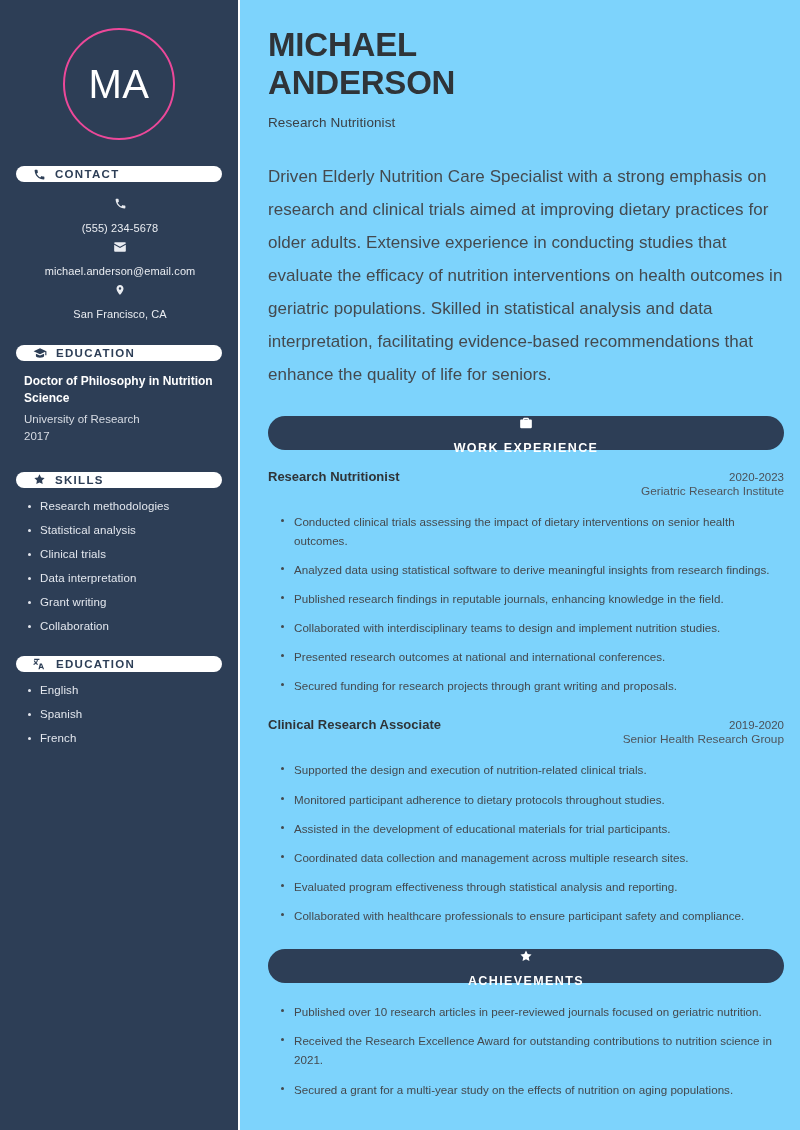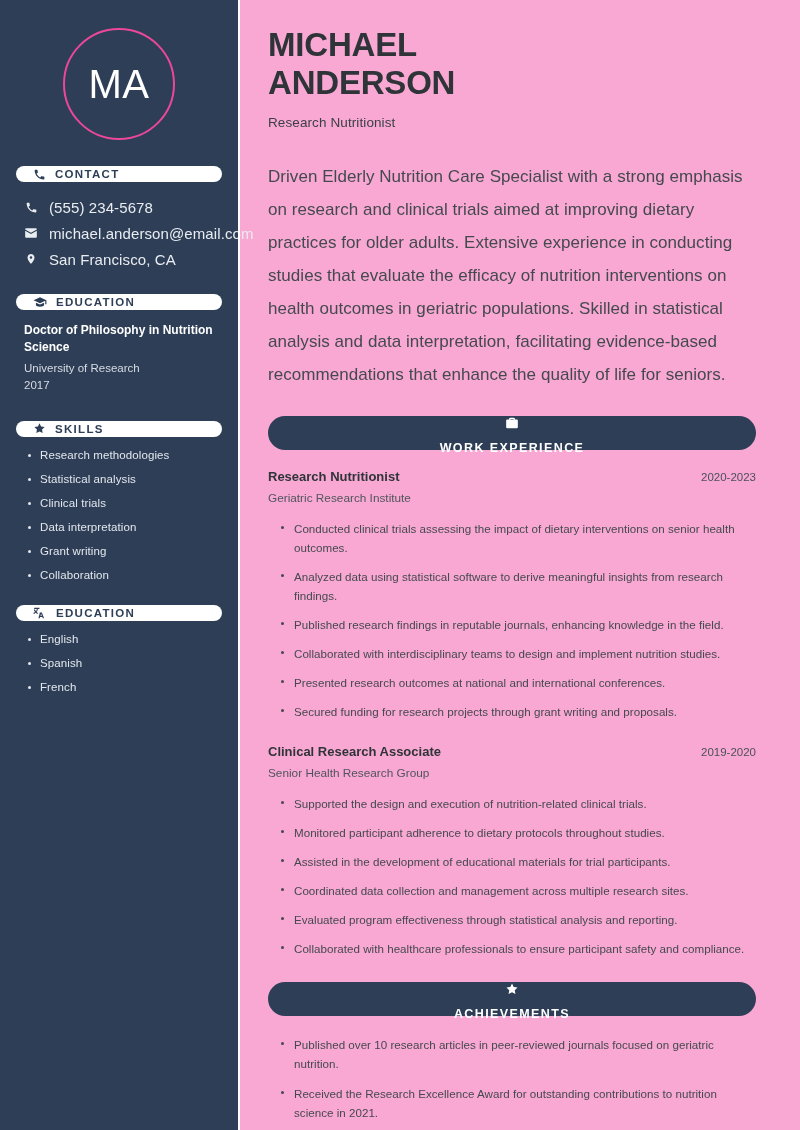--- a/index.html
+++ b/index.html
@@ -118,8 +118,8 @@
   
   .main {
     flex: 1;
-    padding: 26px 44px 0 30px;
-    background: #f9a8d4;
+    padding: 26px 16px 0 30px;
+    background: #7dd3fc;
   }
 
   .name {

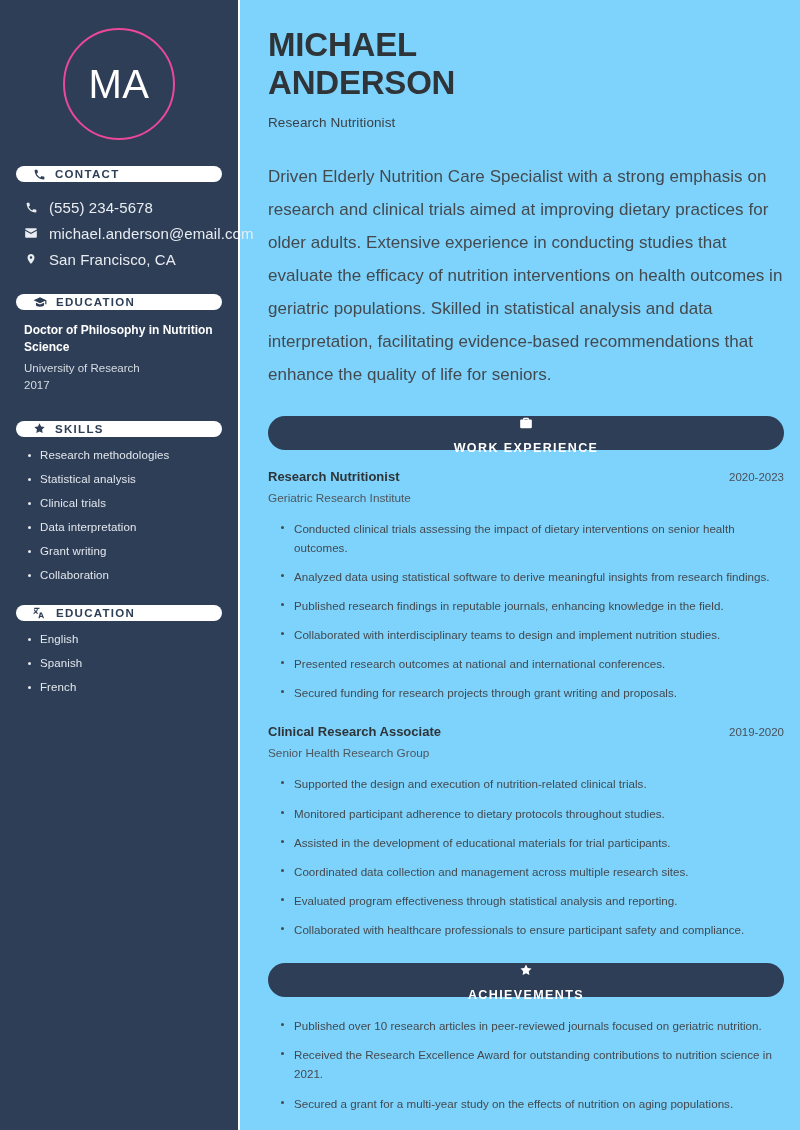--- a/index.html
+++ b/index.html
@@ -80,9 +80,10 @@
     gap: 11px;
     min-height: 26px;
     padding: 3px 6px 3px 8px;
-    font-size: 15px;
+    font-size: 11px;
     color: #e9ecf1;
     letter-spacing: 0.1px;
+    flex-direction: column;
   }
   .contact-row .c-icon { width: 14px; display: flex; justify-content: center; flex: 0 0 14px; }
 

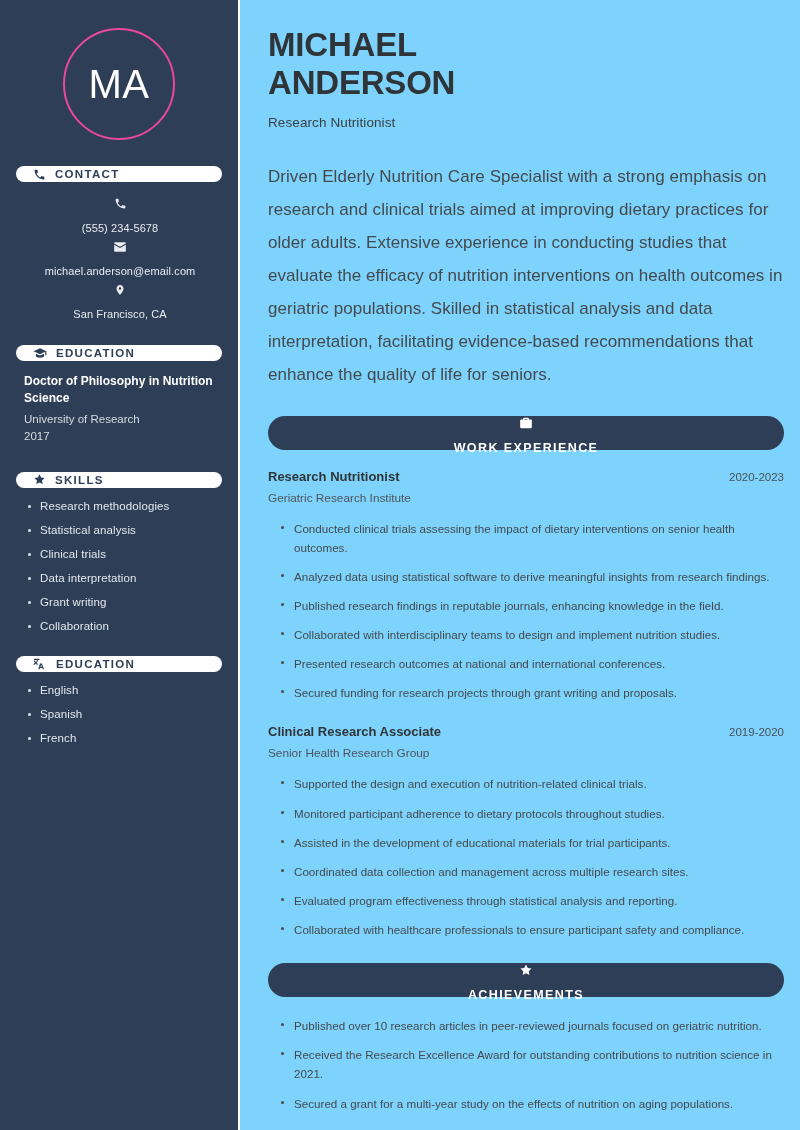--- a/index.html
+++ b/index.html
@@ -182,7 +182,7 @@
   .job-company {
     font-size: 11.8px;
     color: #4f555c;
-    margin-top: 7px;
+    text-align: right;
   }
 
   ul.bullets { list-style: none; margin-top: 14px; padding-left: 12px; }

